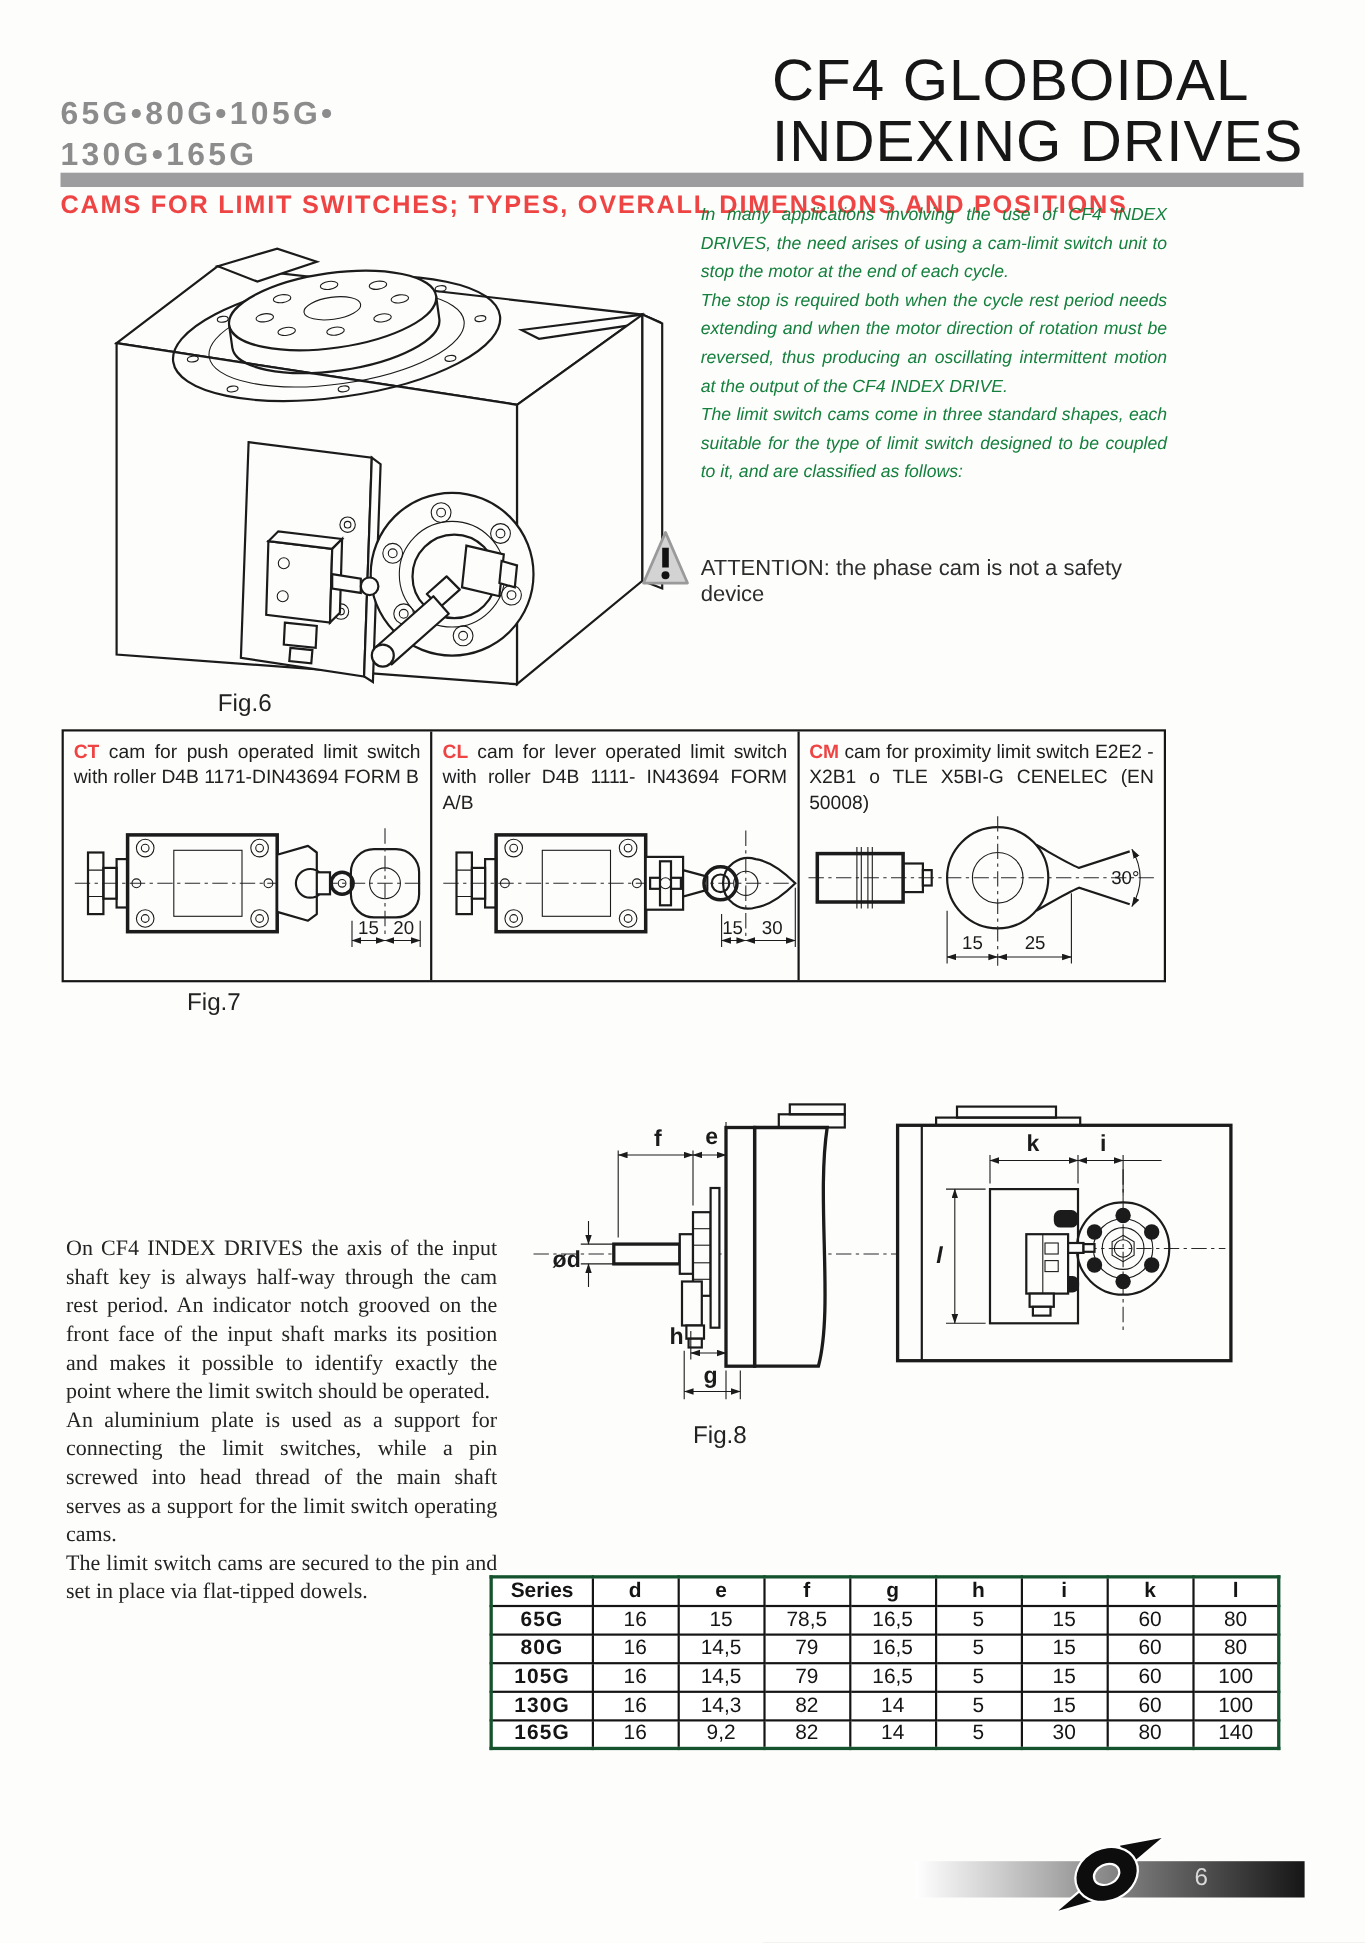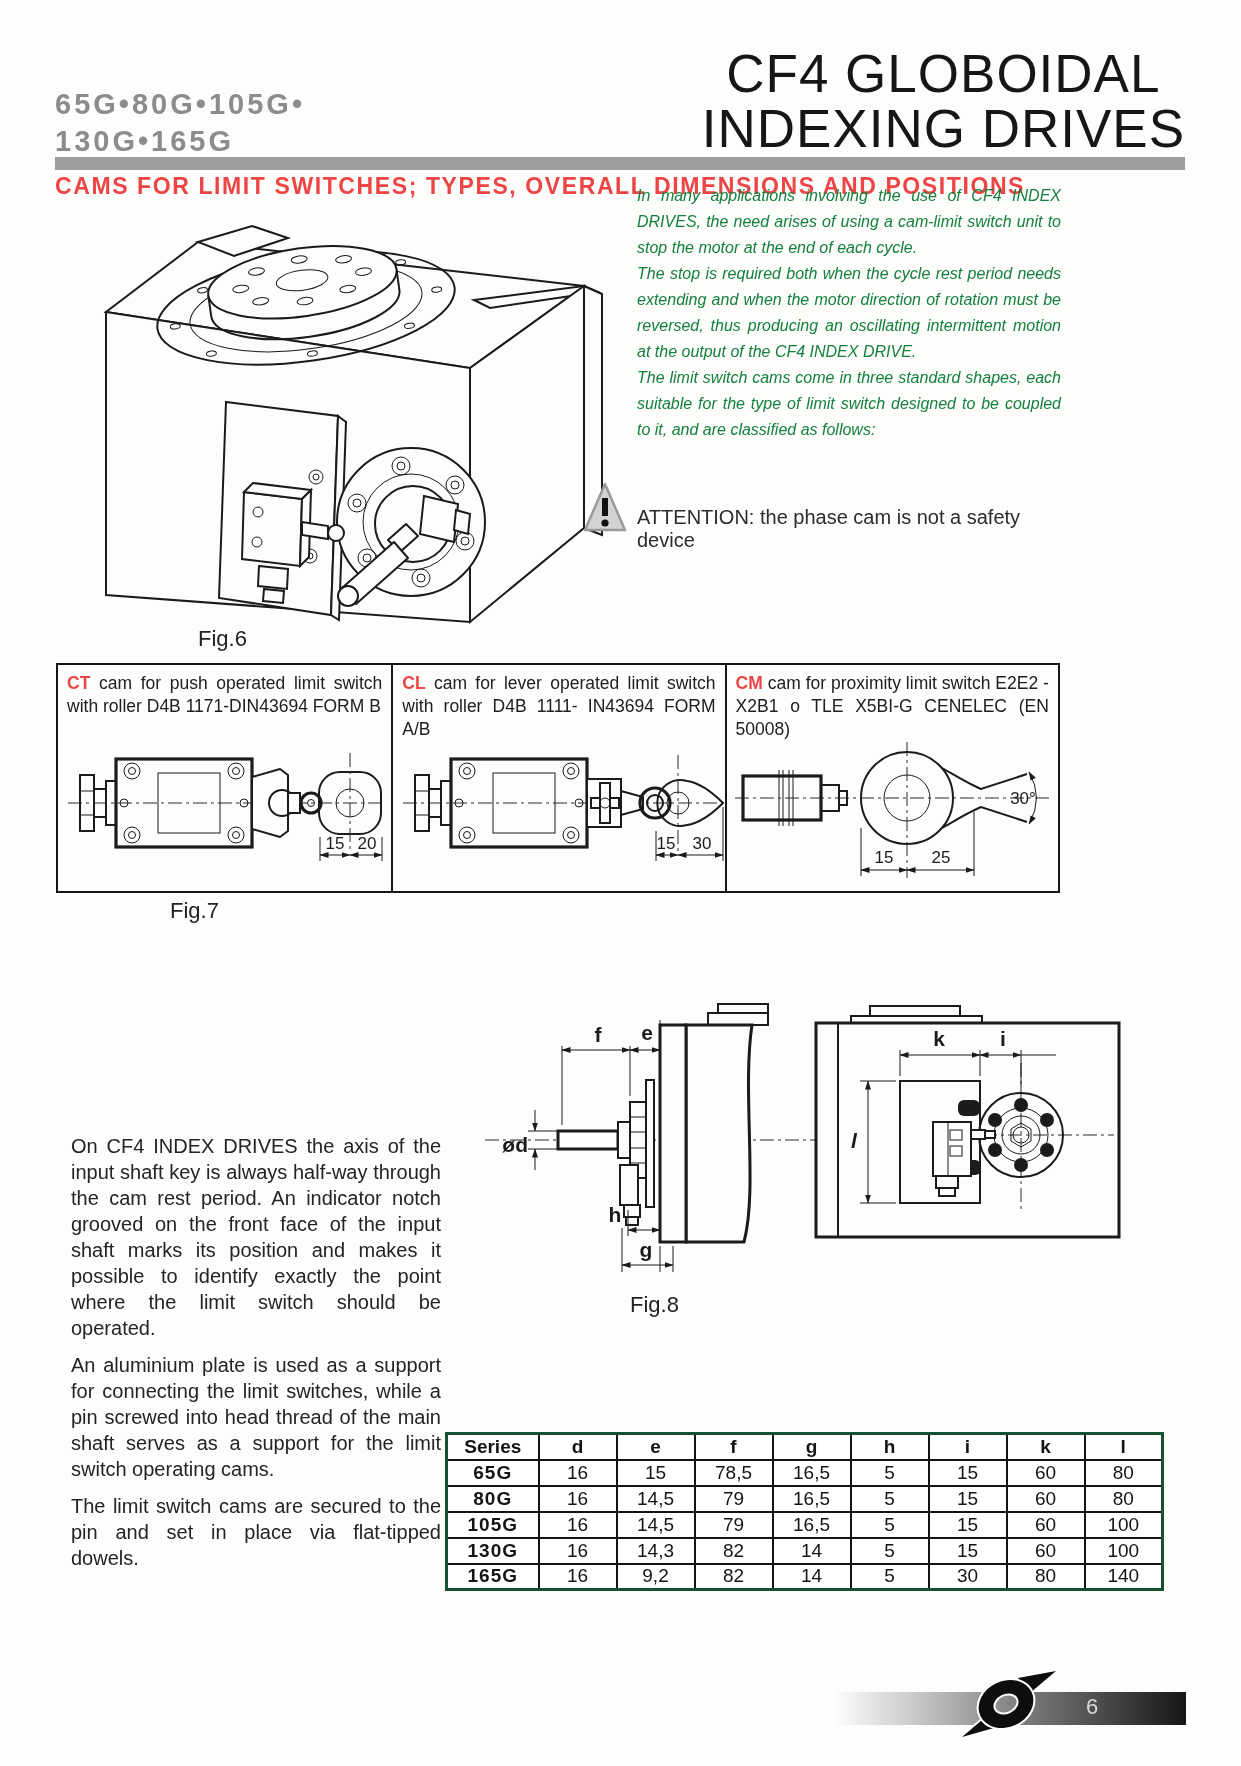--- a/index.html
+++ b/index.html
@@ -15,7 +15,7 @@
     color:#8c8c8c; letter-spacing:3px; line-height:37px; white-space:pre;
   }
   .doc-title {
-    position:absolute; right:56px; top:46px; text-align:center;
+    position:absolute; right:56px; top:46px; text-align:left;
     font-size:53px; font-weight:400; letter-spacing:1px; line-height:55px; color:#161616;
   }
   .header-rule { position:absolute; left:55px; top:157px; width:1130px; height:13px; background:#9d9d9f; }

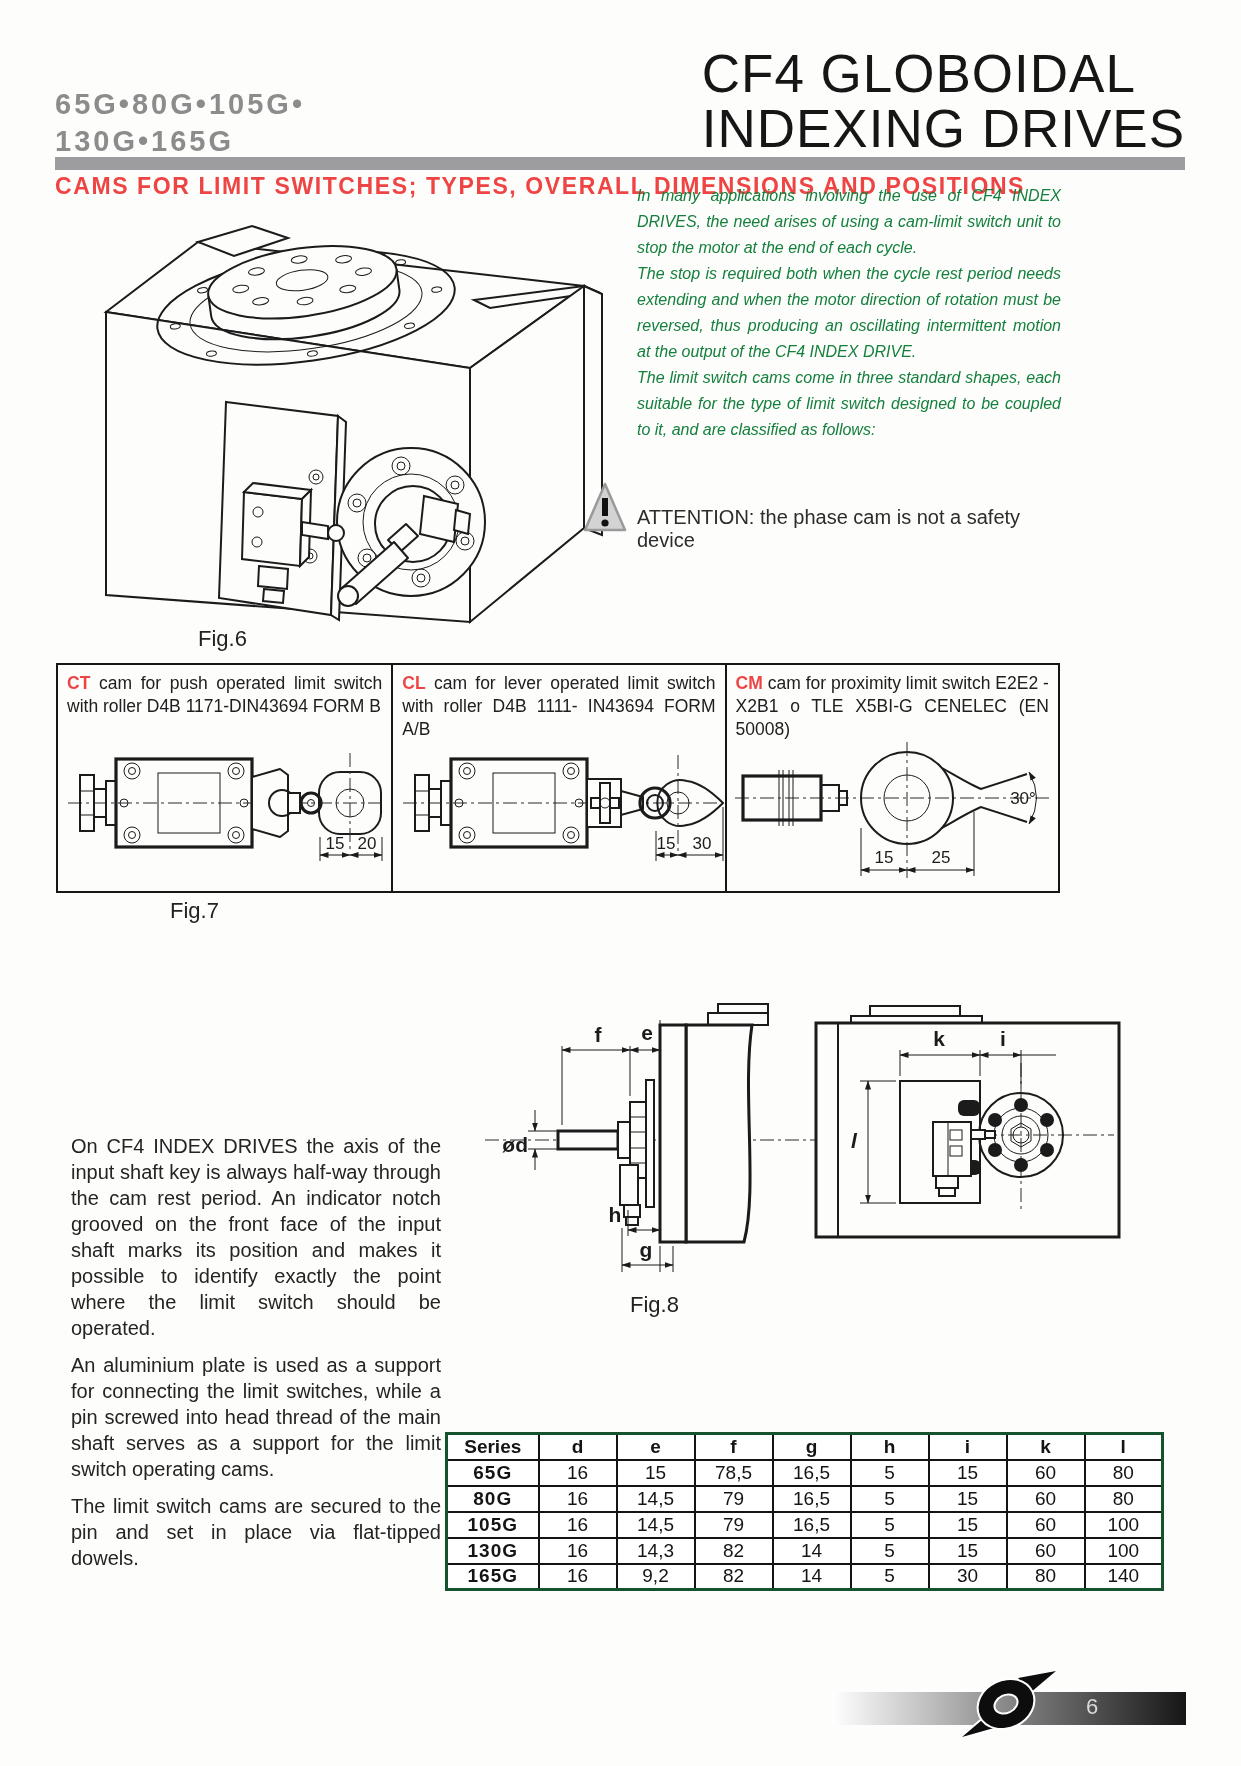--- a/index.html
+++ b/index.html
@@ -42,7 +42,7 @@
   .fig8-left  { position:absolute; left:440px; top:960px; }
   .fig8-right { position:absolute; left:808px; top:960px; }
   .body-text { position:absolute; left:60px; top:1122px; width:392px; font-size:20px; line-height:26px; text-align:justify; color:#242424; }
-  .body-text p { margin:11px; }
+  .body-text p { margin:0;font-family:Liberation Serif, serif; }
   
   .spec-table { position:absolute; left:445px; top:1432px; border-collapse:collapse; border:3px solid #14532d; background:#fff; }
   .spec-table th, .spec-table td { border:2px solid #141414; text-align:center; font-size:19px; height:26px; padding:0 4px; color:#141414; }

